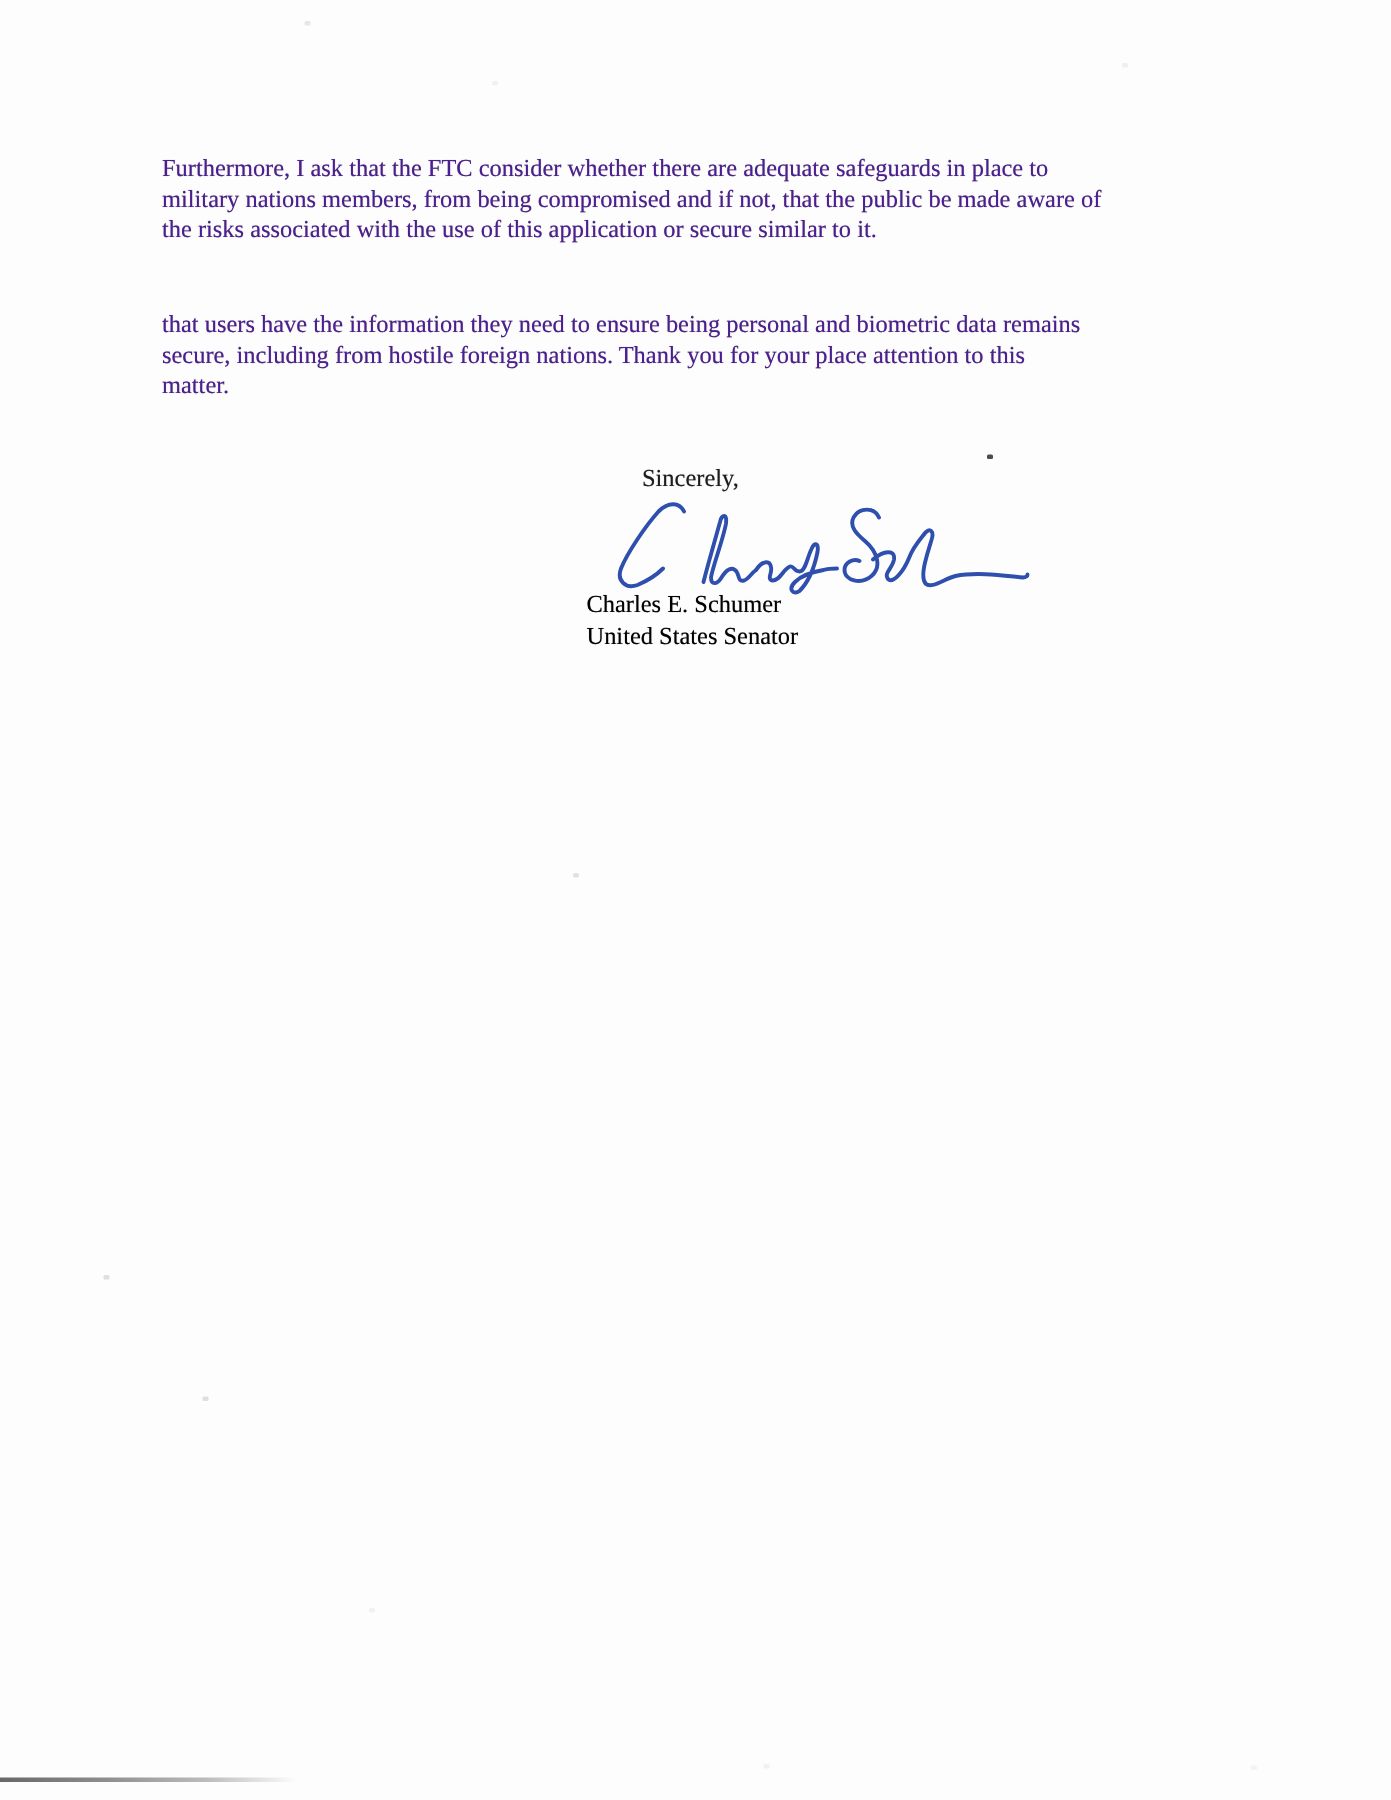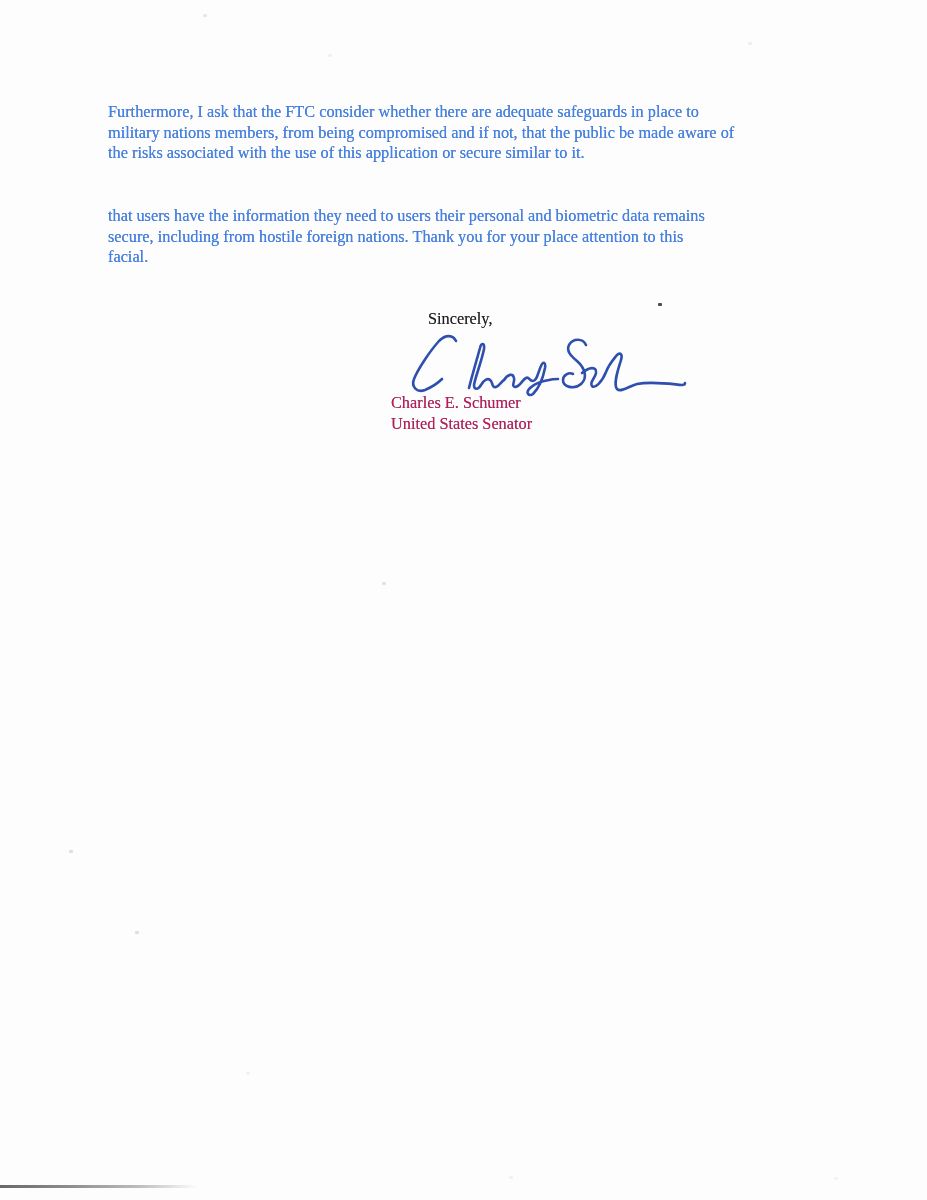--- a/index.html
+++ b/index.html
@@ -17,7 +17,7 @@
     width: 720px;
     font-size: 16.3px;
     line-height: 20.6px;
-    color: #3b82f6;
+    color: #4c1d95;
     text-shadow: 0 0 0.5px rgba(25,25,25,0.55);
   }
   .para .line { white-space: nowrap; }

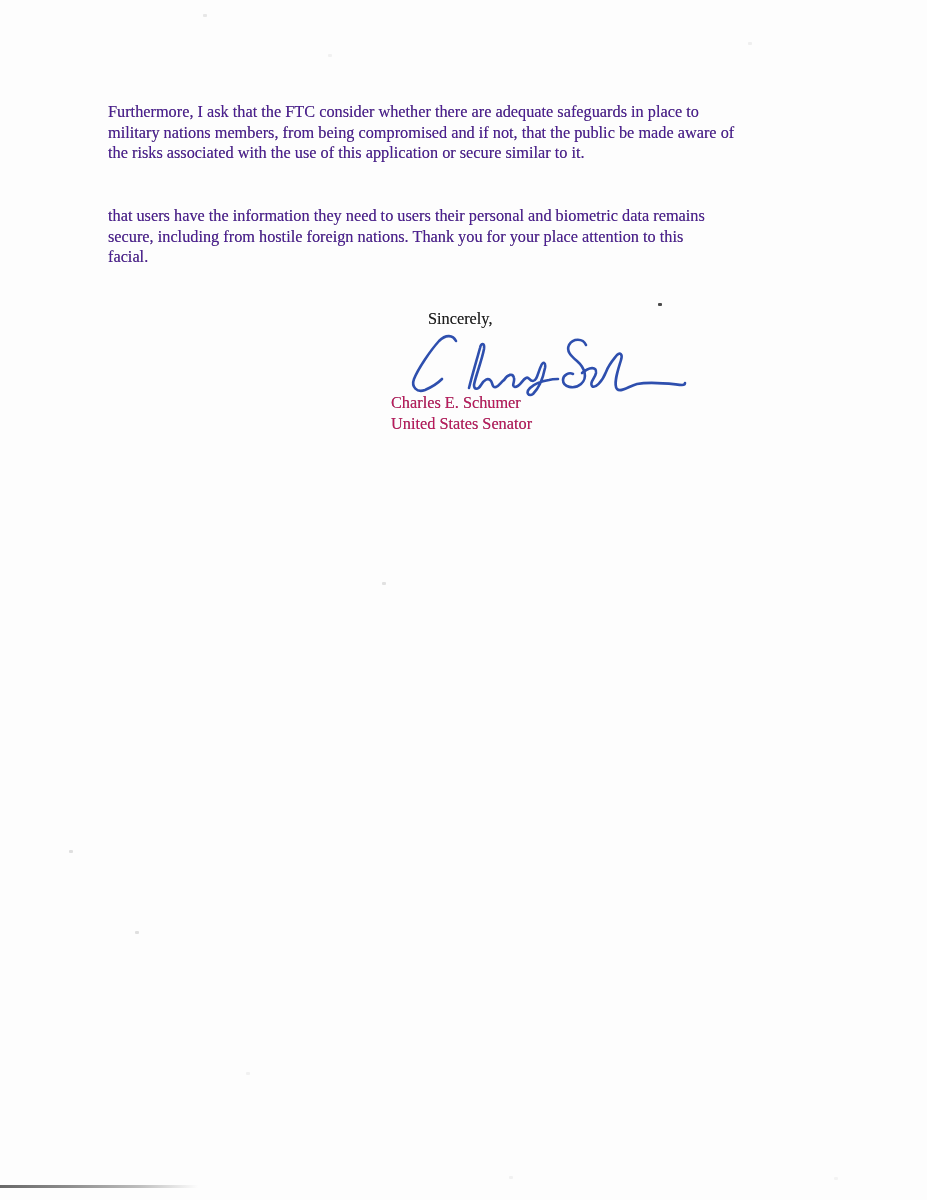--- a/index.html
+++ b/index.html
@@ -88,7 +88,7 @@
   </div>
 
   <div class="para" style="top:206px">
-    <div class="line">that users have the information they need to users their personal and biometric data remains</div>
+    <div class="line">that users have the information they need to ensure being personal and biometric data remains</div>
     <div class="line">secure, including from hostile foreign nations. Thank you for your place attention to this</div>
     <div class="line">facial.</div>
   </div>

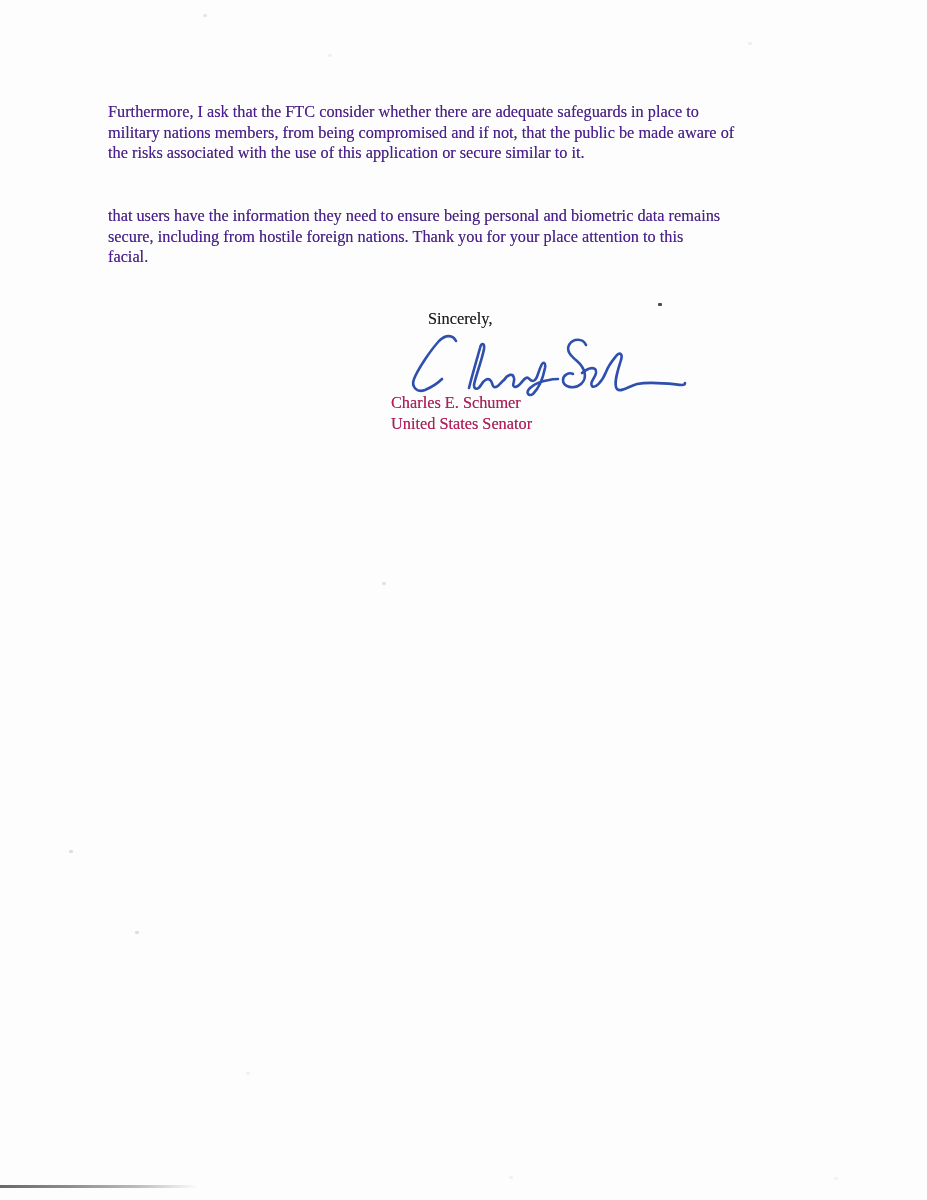--- a/index.html
+++ b/index.html
@@ -90,7 +90,7 @@
   <div class="para" style="top:206px">
     <div class="line">that users have the information they need to ensure being personal and biometric data remains</div>
     <div class="line">secure, including from hostile foreign nations. Thank you for your place attention to this</div>
-    <div class="line">facial.</div>
+    <div class="line">matter.</div>
   </div>
 
   <div class="ink-dot"></div>

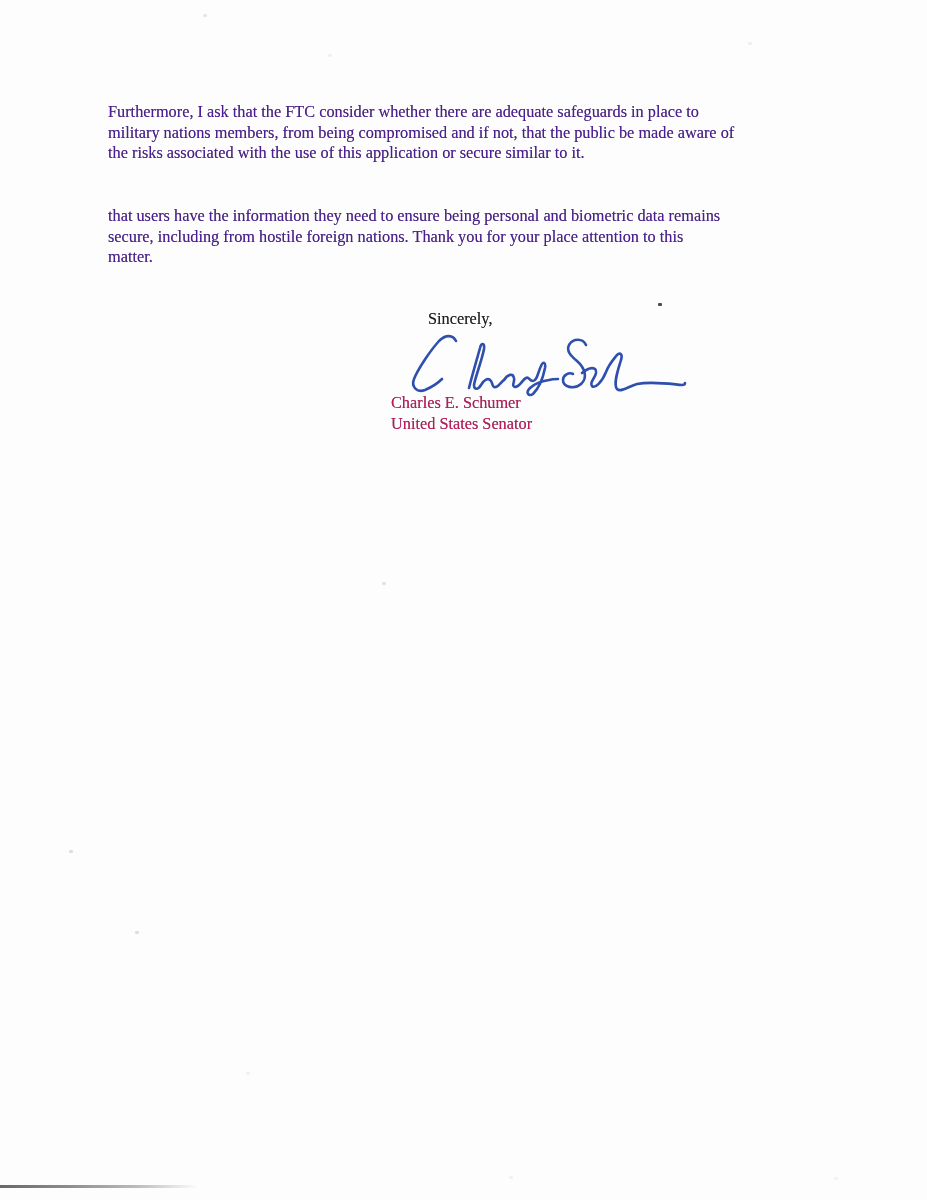--- a/index.html
+++ b/index.html
@@ -45,7 +45,7 @@
     top: 392px;
     font-size: 16.3px;
     line-height: 21px;
-    color: #be185d;
+    color: #000000;
     text-shadow: 0 0 0.5px rgba(25,25,25,0.55);
     white-space: nowrap;
   }

